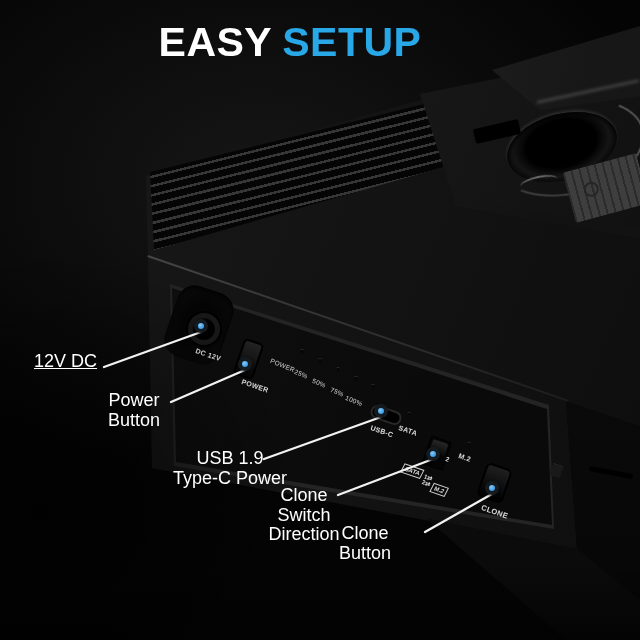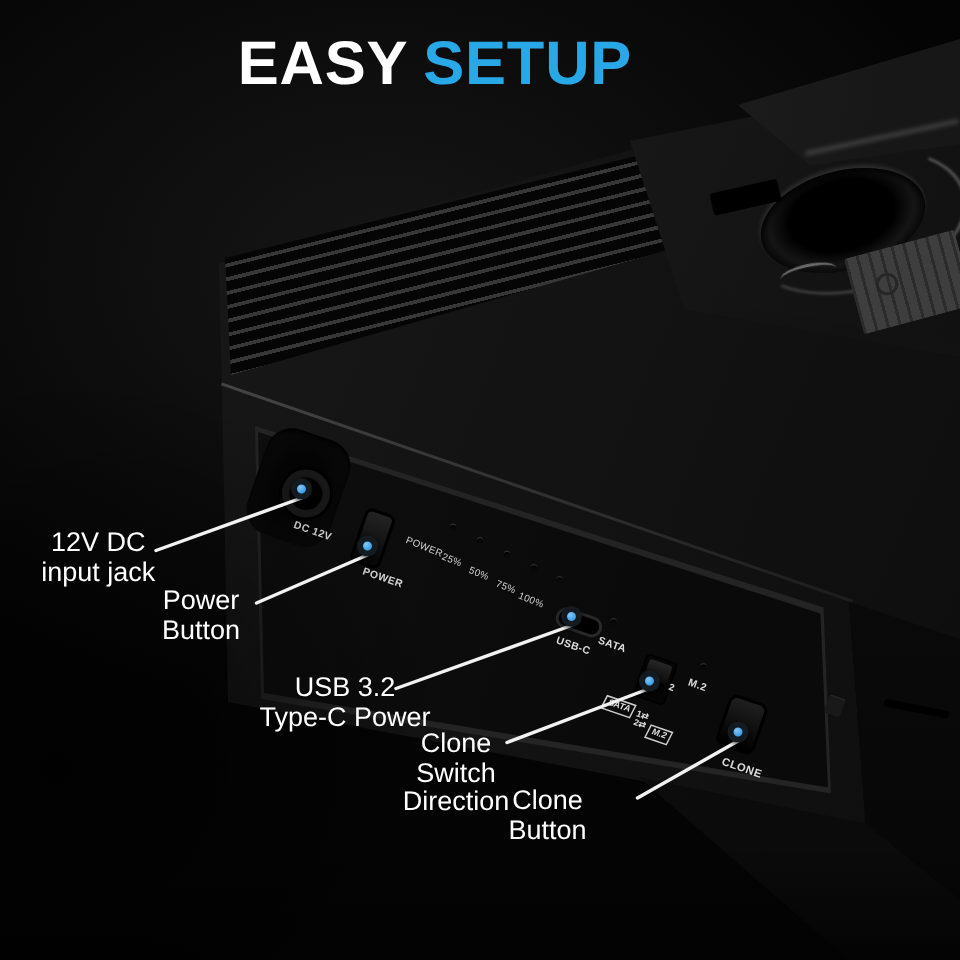--- a/index.html
+++ b/index.html
@@ -199,7 +199,7 @@
   <div class="marker" style="left:426px;top:447px;"></div>
   <div class="marker" style="left:485px;top:481px;"></div>
 
-  <div class="callout" style="left:18px;top:352px;width:95px;">
+  <div class="callout" style="left:18px;top:352px;width:95px;text-decoration:underline;">
     <span>12V DC</span>
     <span>input jack</span>
   </div>

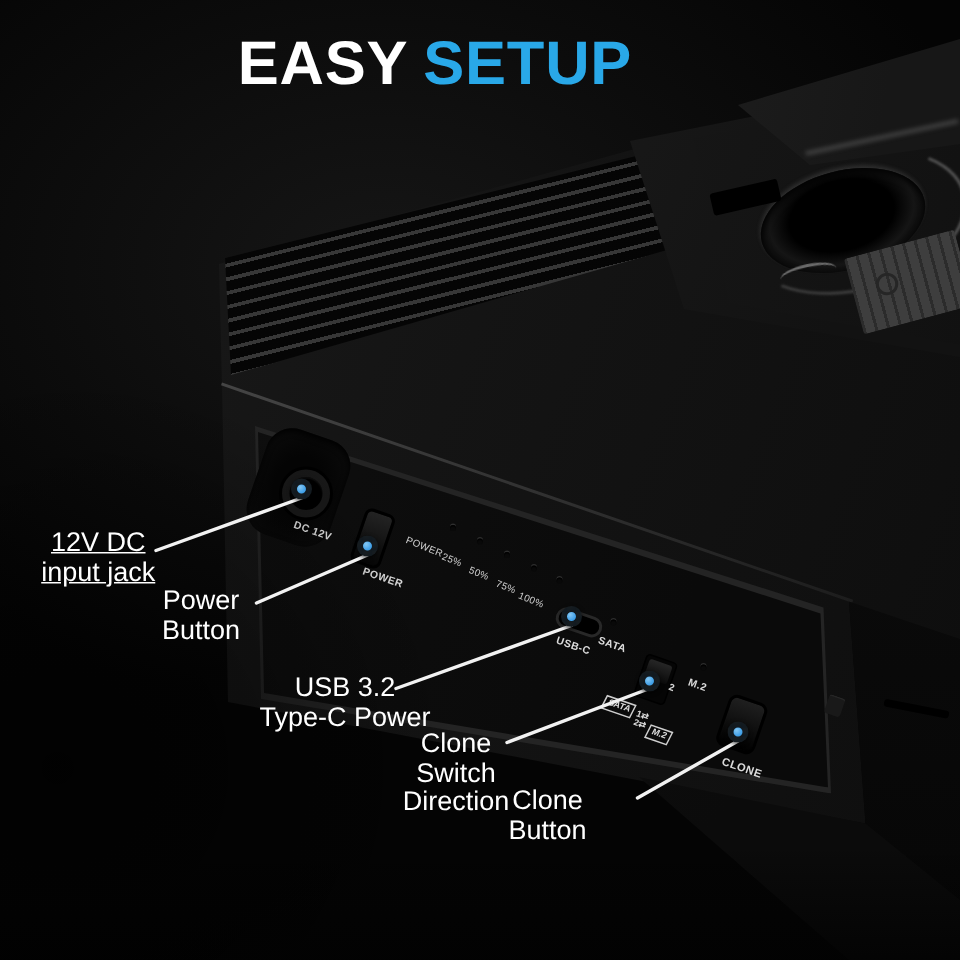--- a/index.html
+++ b/index.html
@@ -201,7 +201,6 @@
 
   <div class="callout" style="left:18px;top:352px;width:95px;text-decoration:underline;">
     <span>12V DC</span>
-    <span>input jack</span>
   </div>
   <div class="callout" style="left:94px;top:391px;width:80px;">
     <span>Power</span>

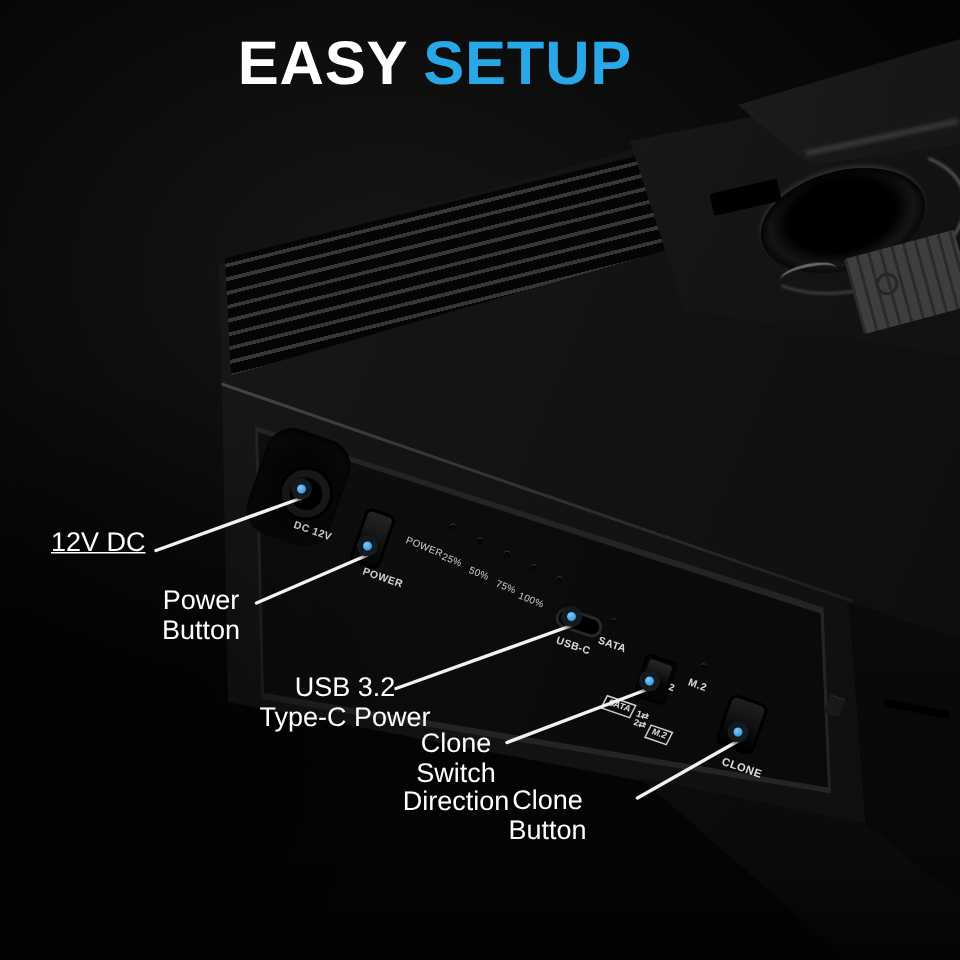--- a/index.html
+++ b/index.html
@@ -207,7 +207,7 @@
     <span>Button</span>
   </div>
   <div class="callout" style="left:168px;top:449px;width:124px;">
-    <span>USB 3.2</span>
+    <span>USB 1.9</span>
     <span>Type-C Power</span>
   </div>
   <div class="callout" style="left:252px;top:486px;width:104px;">

